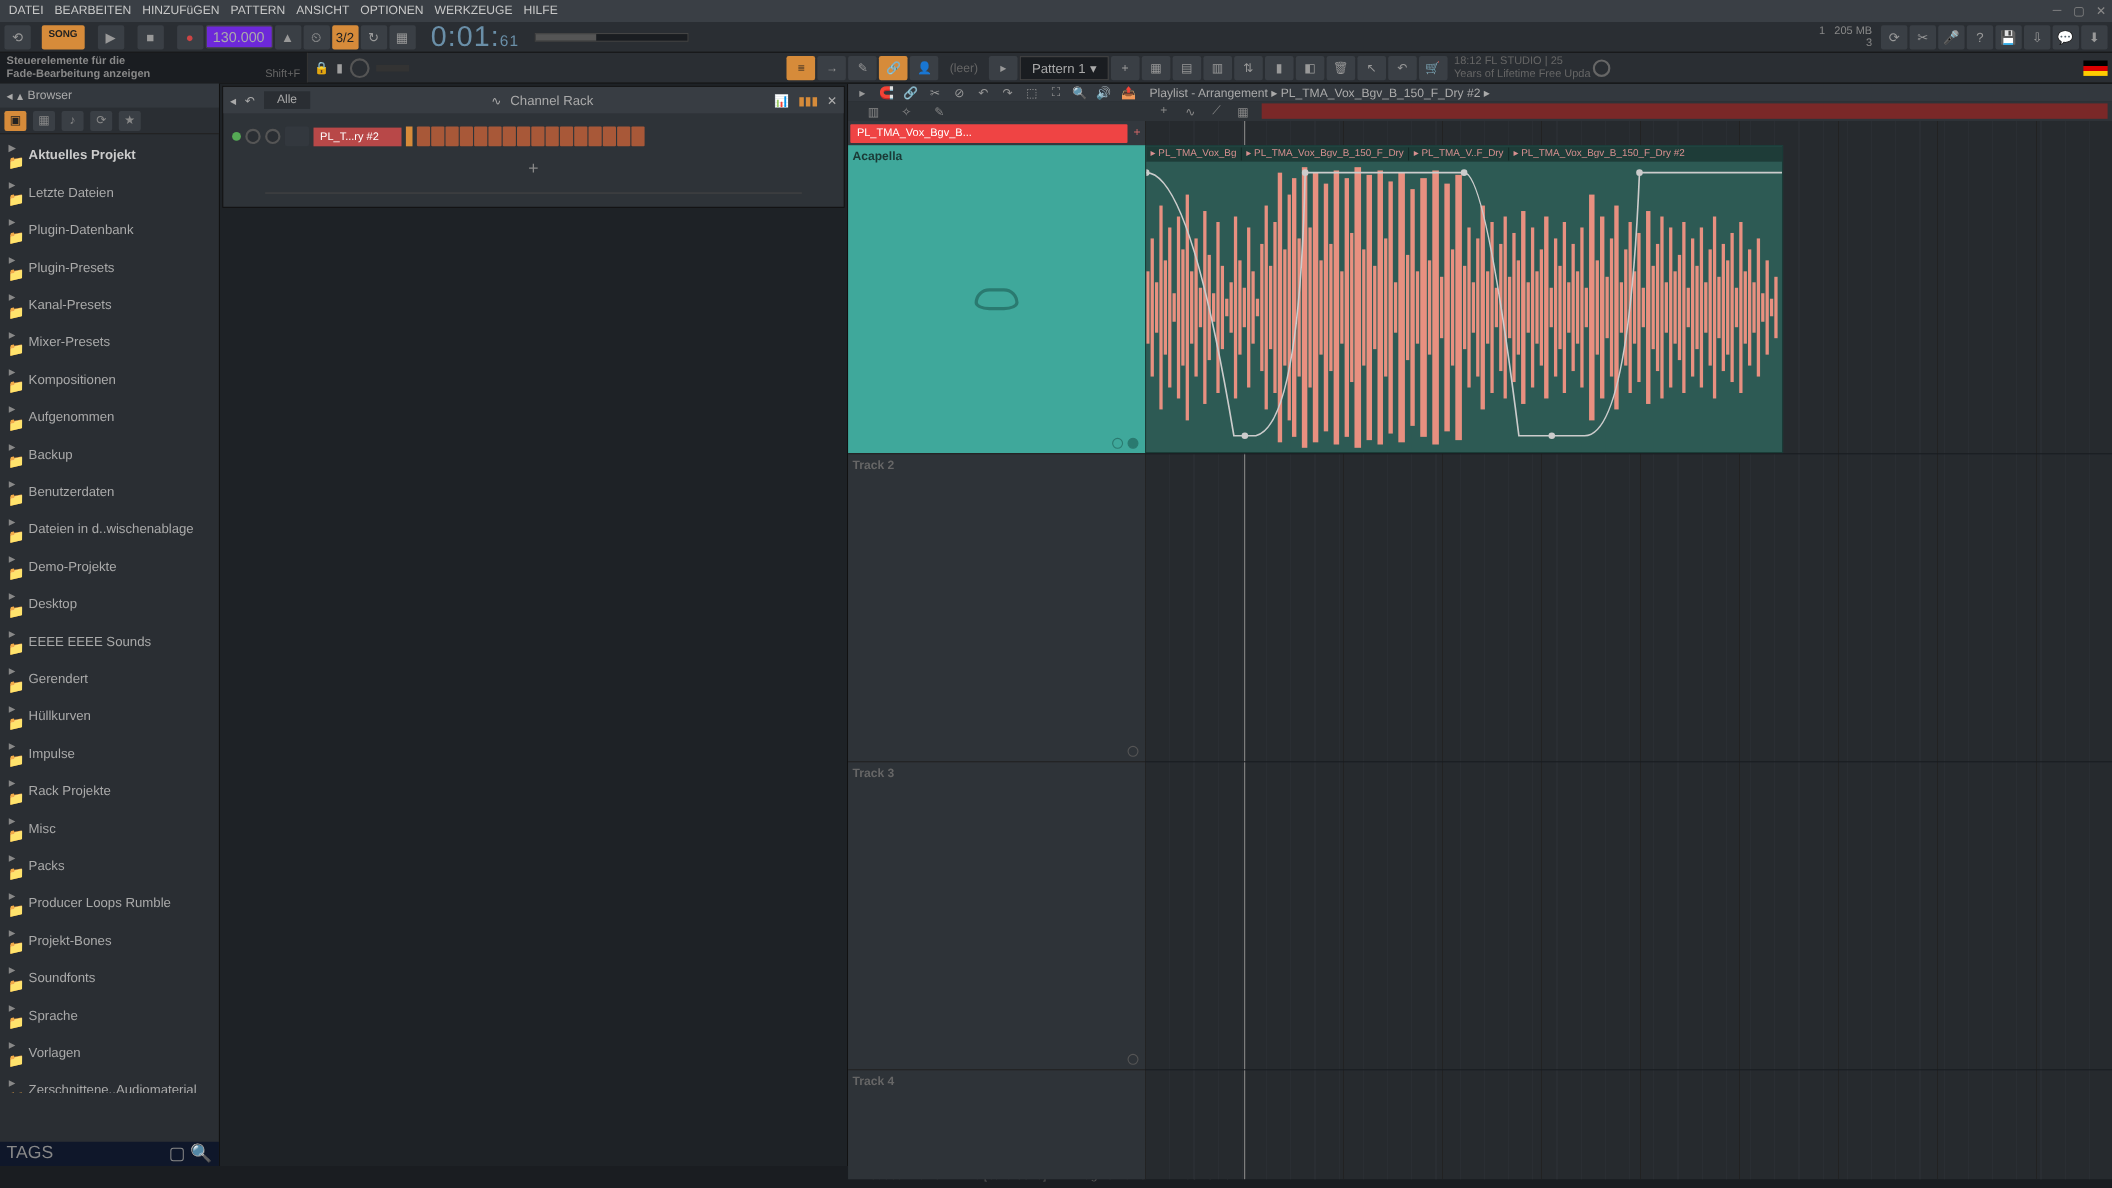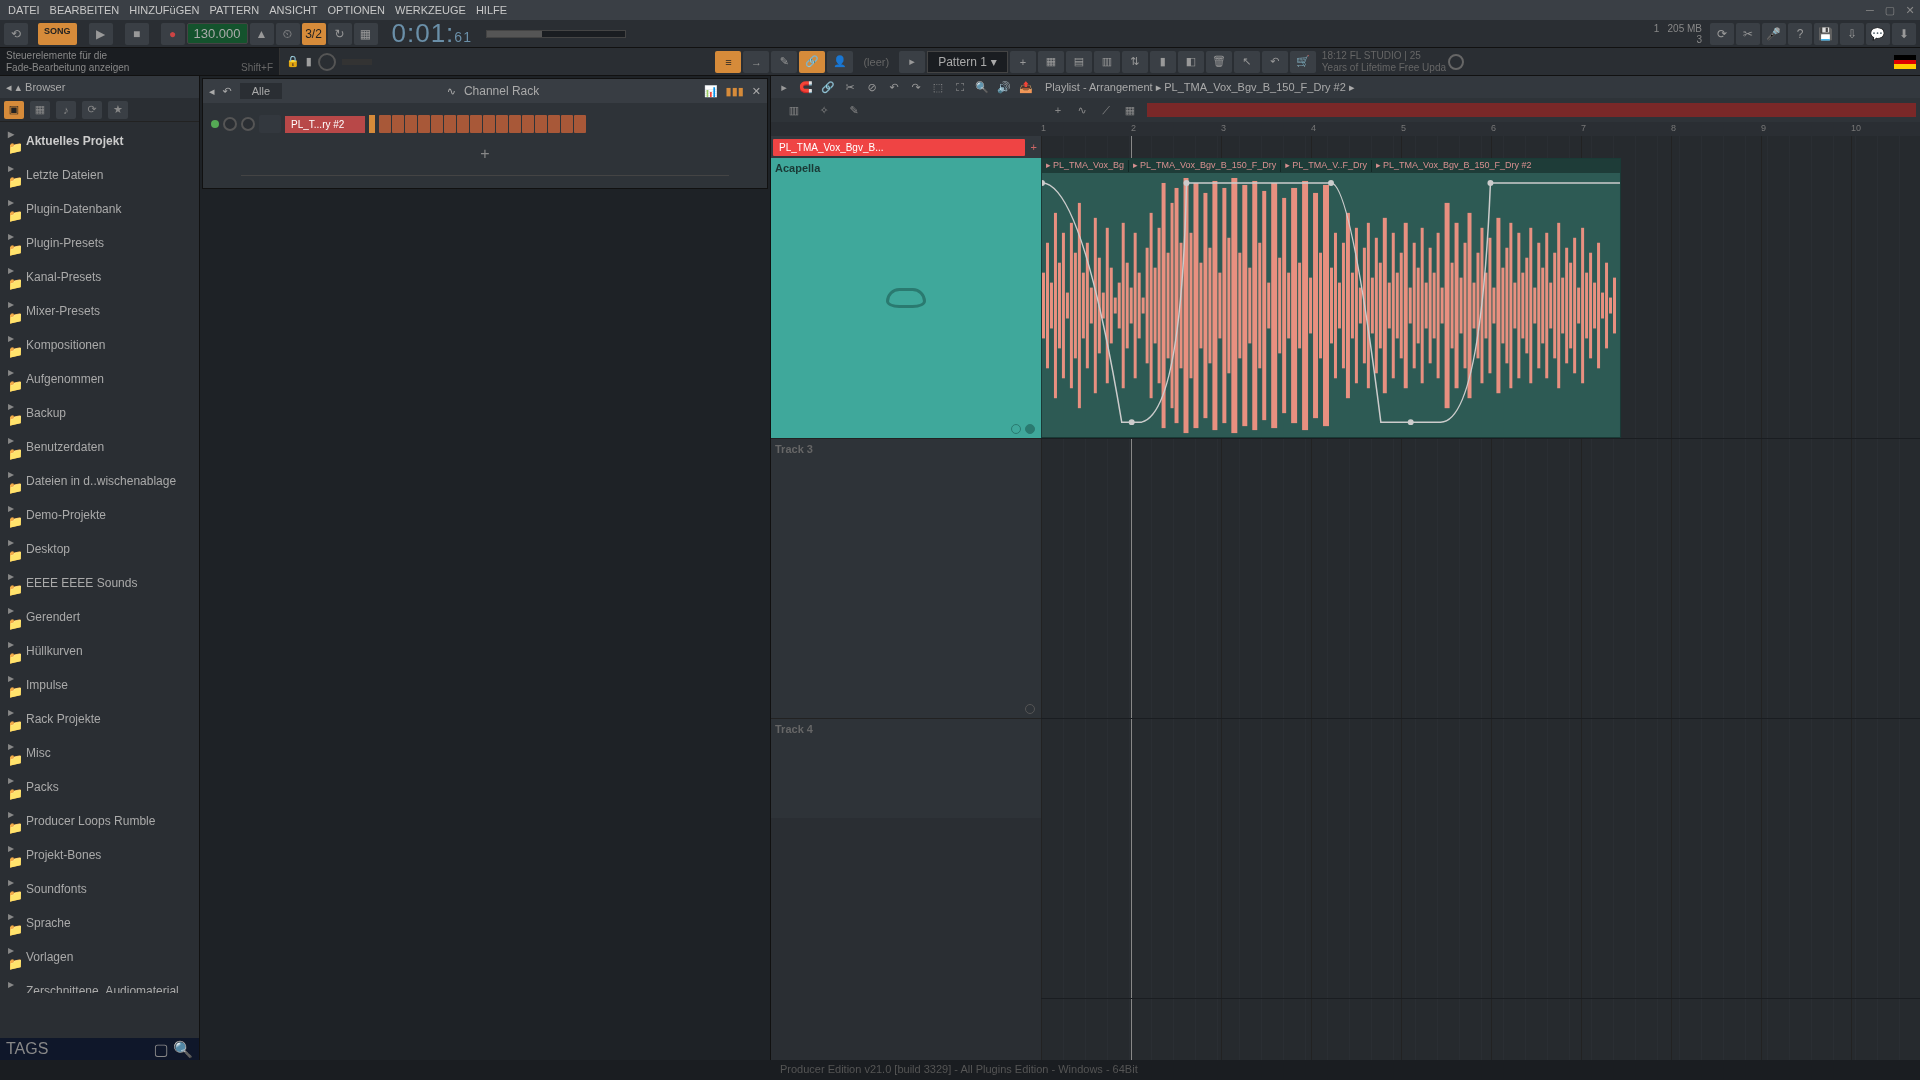--- a/index.html
+++ b/index.html
@@ -18,7 +18,7 @@
 .tb-btn.active { background: #d68b3a; color: #222; }
 .transport { display: flex; gap: 12px; margin-left: 8px; }
 .song-btn { background: #d68b3a; color: #222; font-size: 9px; font-weight: bold; padding: 3px 6px; border-radius: 2px; }
-.tempo { background: #14532d; color: #aaa; padding: 2px 6px; font-size: 13px; border: 1px solid #444; border-radius: 2px; }
+.tempo { background: #6d28d9; color: #aaa; padding: 2px 6px; font-size: 13px; border: 1px solid #444; border-radius: 2px; }
 .time-display { color: #6a8fa8; font-size: 26px; font-family: 'Courier New', monospace; margin: 0 12px; letter-spacing: 1px; }
 .time-sub { font-size: 14px; }
 .progress-bar { width: 140px; height: 8px; background: #1a1d21; border: 1px solid #444; }

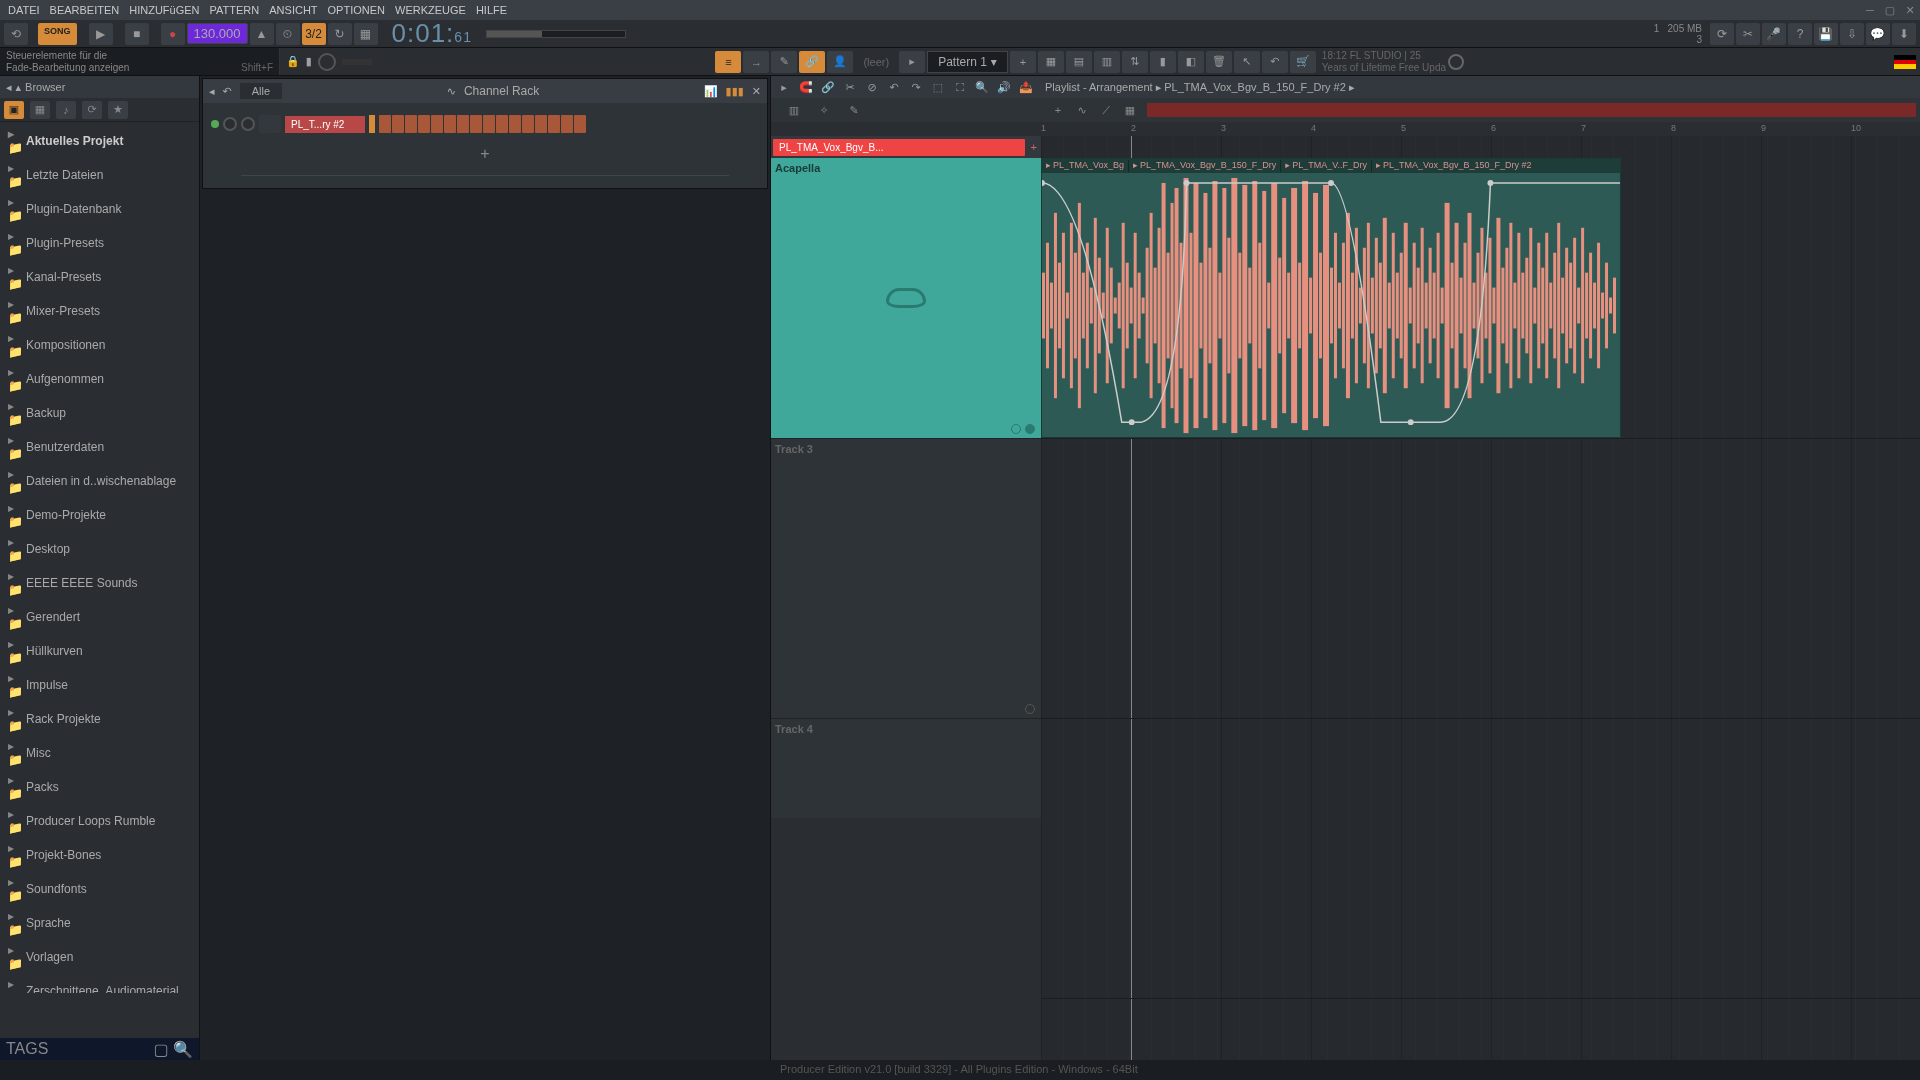--- a/index.html
+++ b/index.html
@@ -29,7 +29,7 @@
 
 .hint-row { height: 28px; background: #2a2e33; display: flex; align-items: center; border-bottom: 1px solid #111; }
 .hint-area { width: 280px; height: 100%; background: #1a1d21; padding: 2px 6px; display: flex; flex-direction: column; justify-content: center; border-right: 1px solid #333; }
-.hint-line { color: #888; font-size: 10px; line-height: 1.2; }
+.hint-line { color: #888; font-size: 10px; line-height: 1.2; font-weight: bold; }
 .hint-extras { display: flex; align-items: center; gap: 6px; padding: 0 6px; }
 .shortcut { color: #666; font-size: 10px; }
 .hint-spacer { flex: 1; }

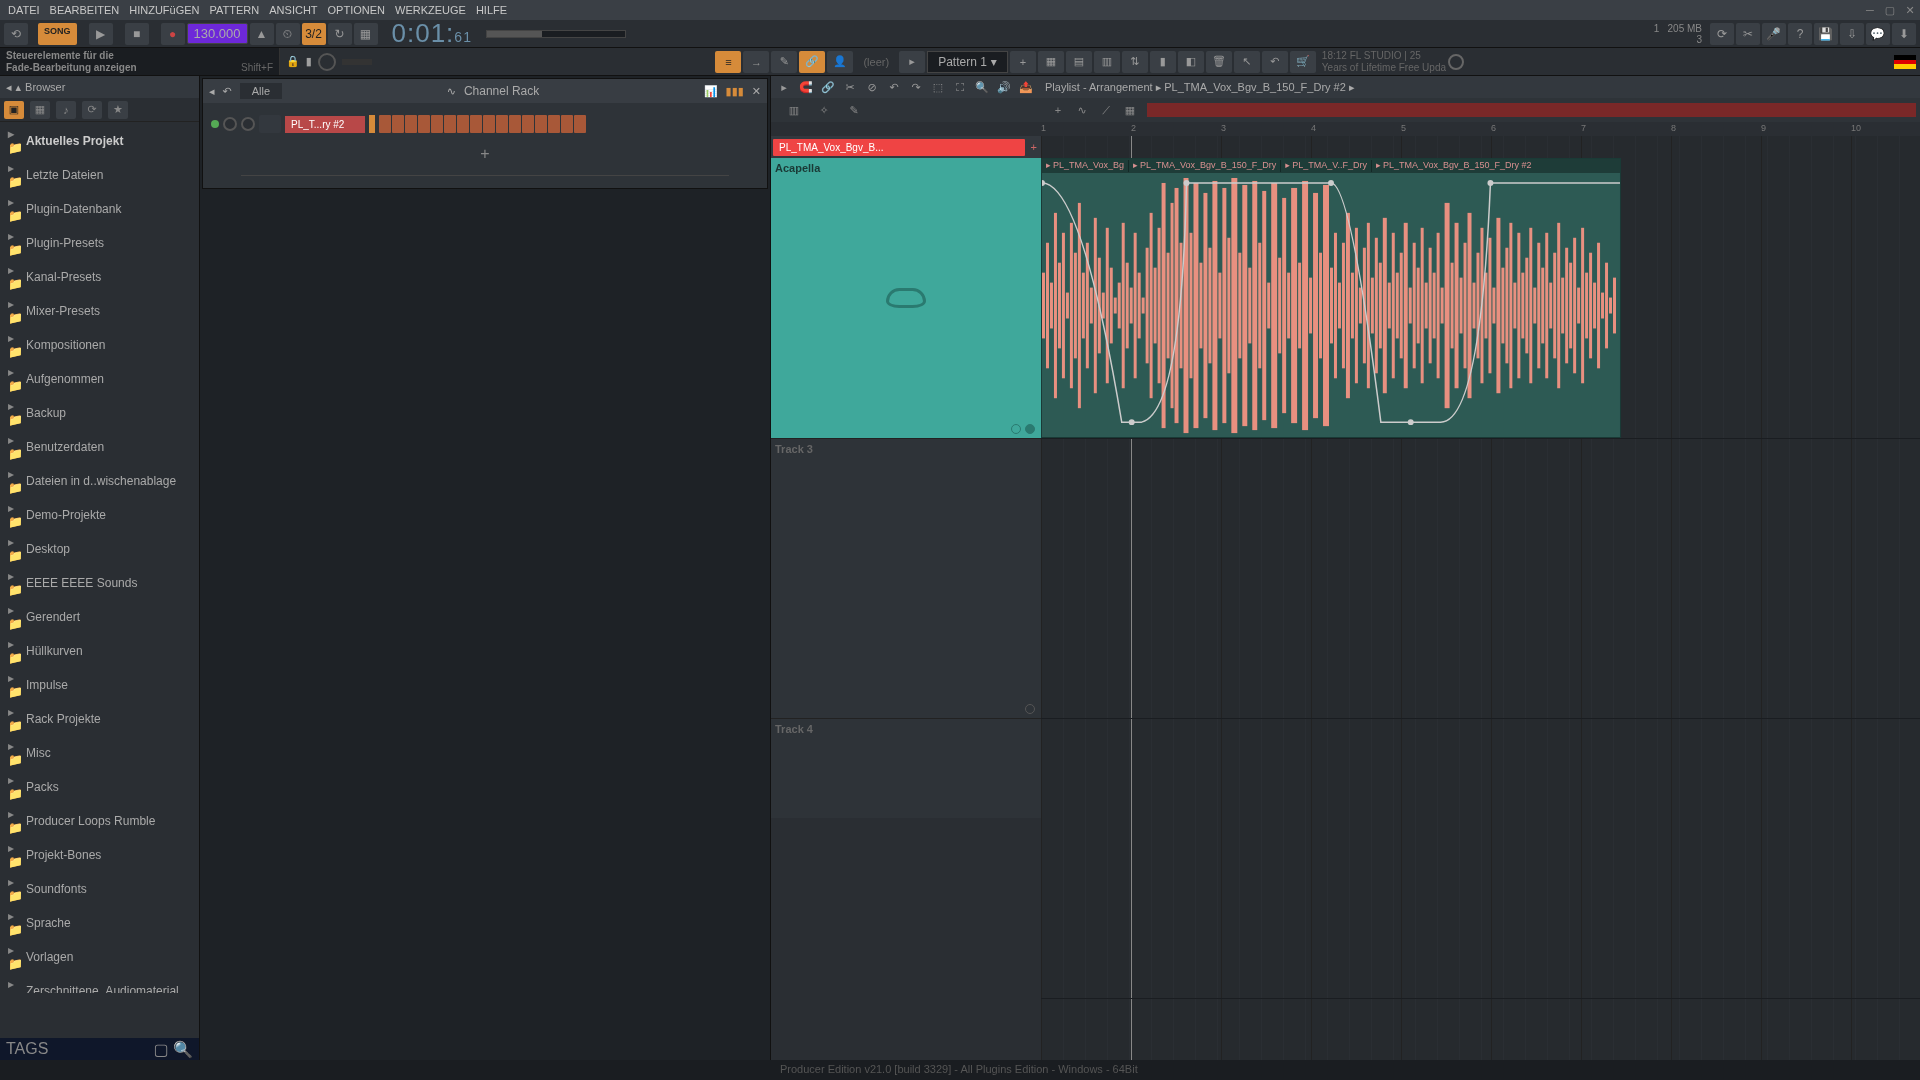--- a/index.html
+++ b/index.html
@@ -446,6 +446,12 @@
             <div class="tctrl"></div>
             <div class="tctrl" style="background:#2a7a70"></div>
           </div>
+        </div>
+        <div class="track-hdr-empty">
+          <span class="track-name">Track 2</span>
+          <div class="track-ctrls">
+              <div class="tctrl" style="border-color:#555"></div>
+            </div>
         </div>
         <div class="track-hdr-empty">
           <span class="track-name">Track 3</span>

